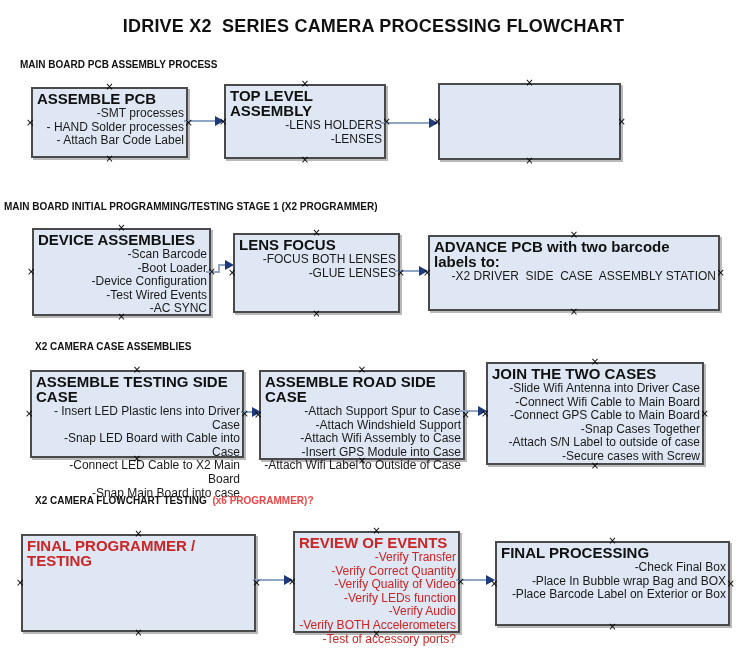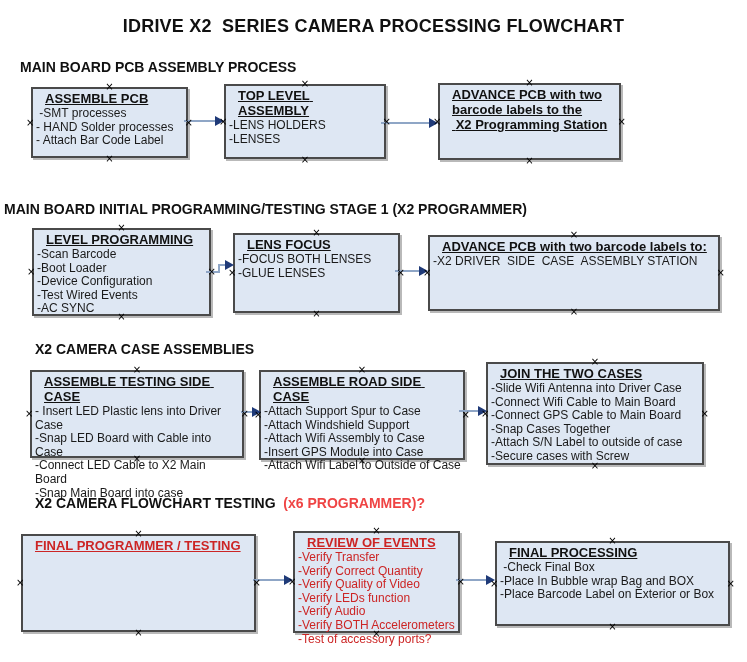--- a/index.html
+++ b/index.html
@@ -7,7 +7,7 @@
   .canvas{position:relative;width:747px;height:662px;background:#fff;overflow:hidden;}
   .doc-title{position:absolute;left:0;right:0;top:16px;text-align:center;
     font-size:18px;font-weight:bold;color:#111;white-space:pre;letter-spacing:0.2px;}
-  .section-header{position:absolute;font-size:14px;font-weight:bold;color:#111;white-space:pre;}
+  .section-header{position:absolute;font-size:10px;font-weight:bold;color:#111;white-space:pre;}
   .section-header .red-part{color:#ef4444;margin-top:10px;}
   .flow-box{position:absolute;background:#dee7f3;border:2px solid #4a4a4a;
     box-shadow:2px 2px 0 #b9b9b9;overflow:visible;}

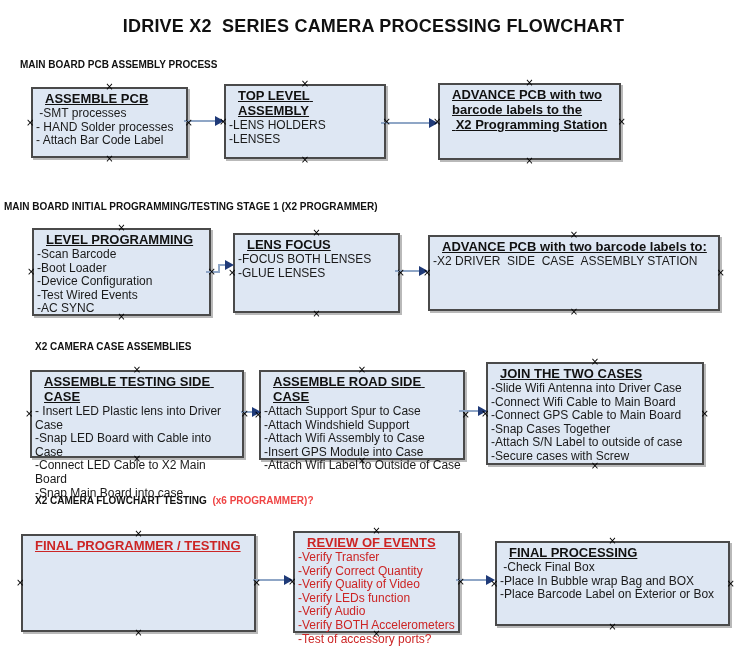--- a/index.html
+++ b/index.html
@@ -11,8 +11,8 @@
   .section-header .red-part{color:#ef4444;margin-top:10px;}
   .flow-box{position:absolute;background:#dee7f3;border:2px solid #4a4a4a;
     box-shadow:2px 2px 0 #b9b9b9;overflow:visible;}
-  .box-title{font-size:13px;font-weight:bold;color:#111;padding:2px 3px 0 12px;
-    line-height:15px;white-space:pre-wrap;text-decoration:underline;}
+  .box-title{font-size:15px;font-weight:bold;color:#111;padding:2px 3px 0 4px;
+    line-height:15px;white-space:pre-wrap;}
   .box-items{font-size:12px;color:#1a1a1a;padding:1px 2px 0 3px;line-height:13.6px;
     white-space:pre-wrap;}
   .flow-box.red .box-title,.flow-box.red .box-items{color:#cc2525;}

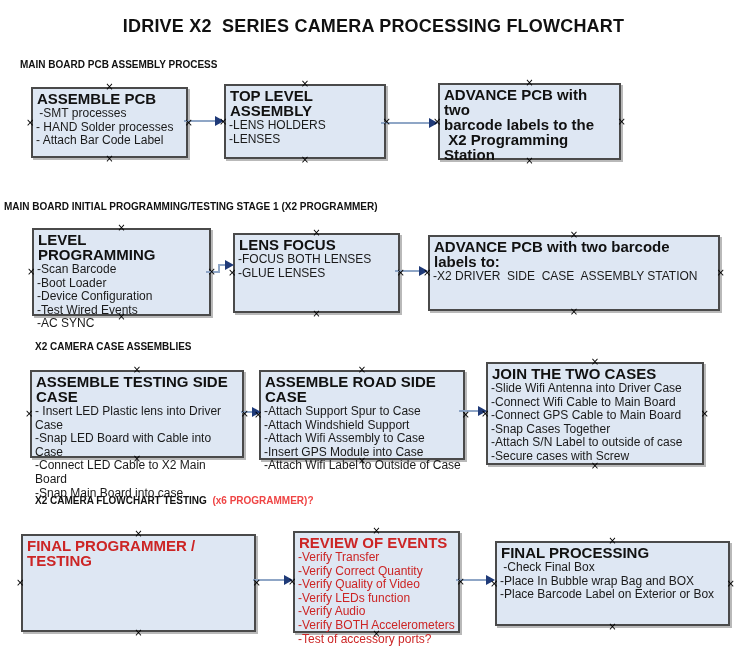--- a/index.html
+++ b/index.html
@@ -59,9 +59,6 @@
     <span class="cp cp-b">×</span>
     <span class="cp cp-l">×</span>
     <span class="cp cp-r">×</span>
-    <div class="box-title">ADVANCE PCB with two
-barcode labels to the
- X2 Programming Station</div>
     <div class="box-items"></div>
   </div>
 

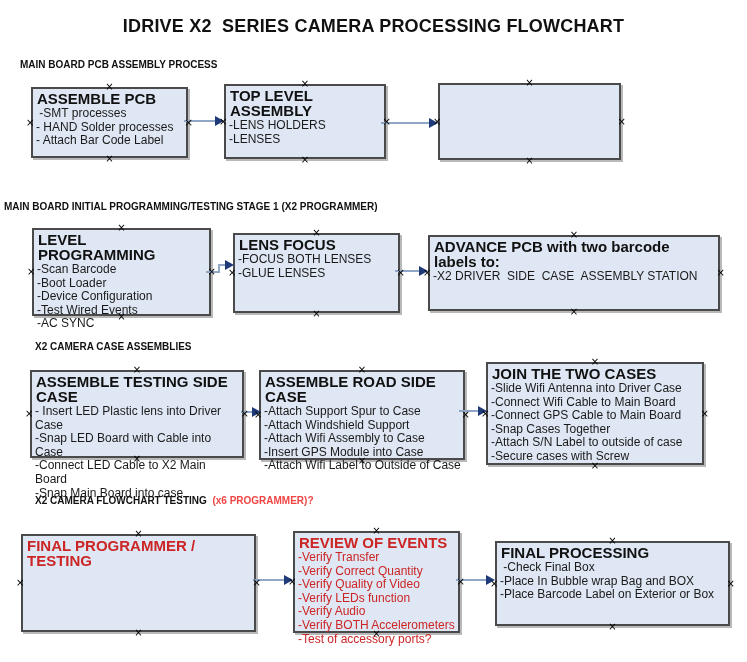--- a/index.html
+++ b/index.html
@@ -14,7 +14,7 @@
   .box-title{font-size:15px;font-weight:bold;color:#111;padding:2px 3px 0 4px;
     line-height:15px;white-space:pre-wrap;}
   .box-items{font-size:12px;color:#1a1a1a;padding:1px 2px 0 3px;line-height:13.6px;
-    white-space:pre-wrap;}
+    white-space:pre-wrap;text-align:right;}
   .flow-box.red .box-title,.flow-box.red .box-items{color:#cc2525;}
   .cp{position:absolute;font-size:10px;line-height:10px;color:#000;z-index:3;
     font-family:"DejaVu Sans",sans-serif;}

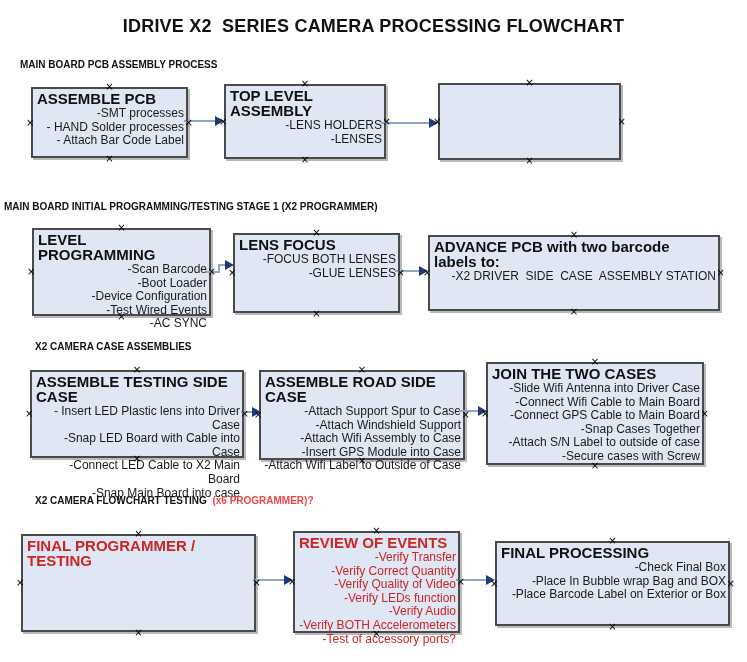--- a/index.html
+++ b/index.html
@@ -78,7 +78,7 @@
     <span class="cp cp-b">×</span>
     <span class="cp cp-l">×</span>
     <span class="cp cp-r">×</span>
-    <div class="box-title">LEVEL PROGRAMMING</div>
+    <div class="box-title">DEVICE ASSEMBLIES</div>
     <div class="box-items">-Scan Barcode
 -Boot Loader
 -Device Configuration

